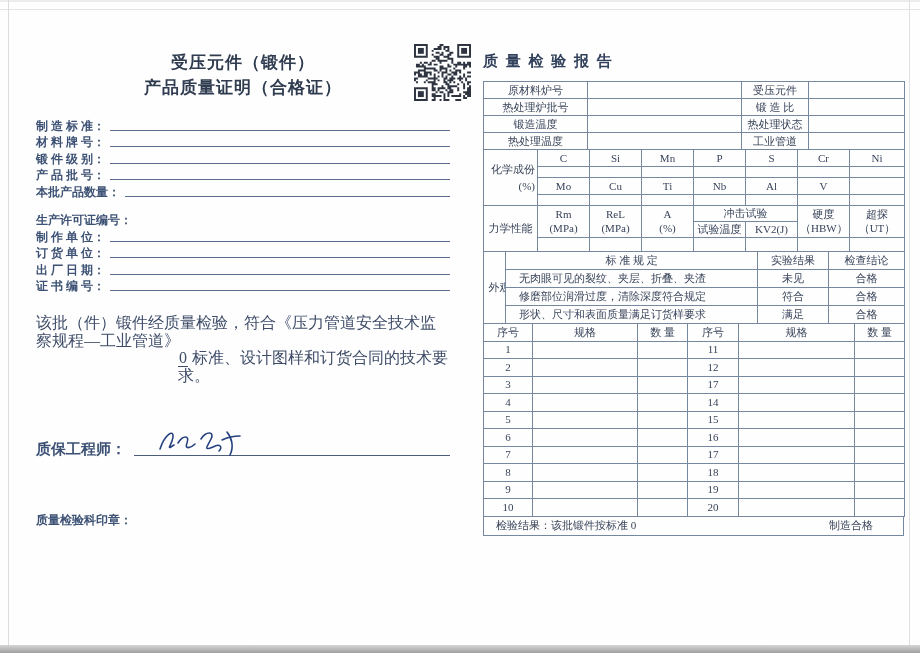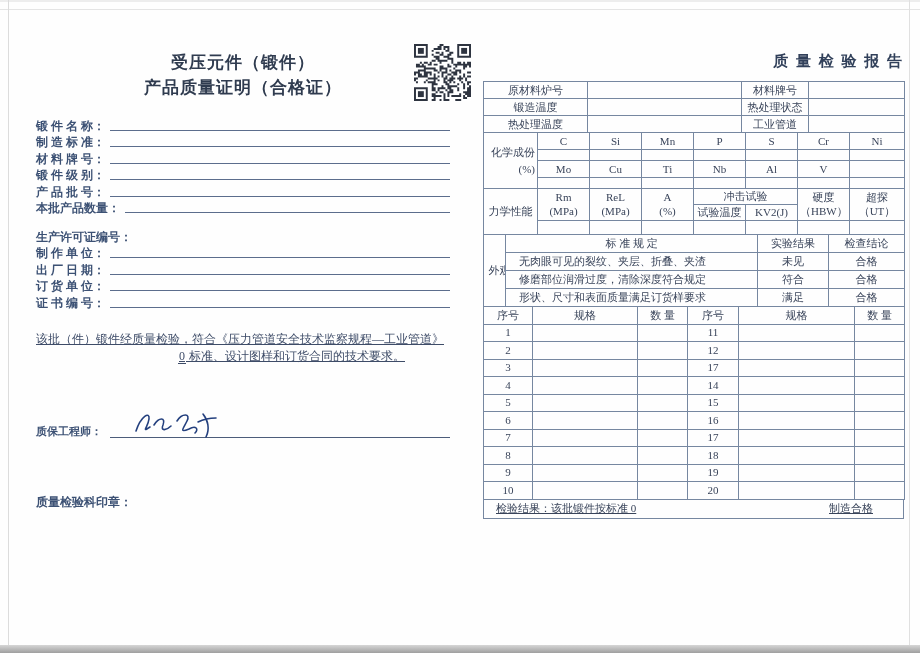--- a/index.html
+++ b/index.html
@@ -34,7 +34,7 @@
 
   
   .right-half{position:absolute;left:483px;top:52px;width:421px;}
-  .report-title{text-align:right;font-weight:bold;font-size:15px;letter-spacing:2px;color:#31405a;margin-bottom:11px;}
+  .report-title{text-align:left;font-weight:bold;font-size:15px;letter-spacing:2px;color:#31405a;margin-bottom:11px;}
   table{border-collapse:collapse;table-layout:fixed;width:421px;margin-top:-1px;}
   td{border:1px solid #7687a0;padding:0 2px;font-size:11px;color:#39445a;text-align:center;
      line-height:1.15;overflow:hidden;white-space:nowrap;}

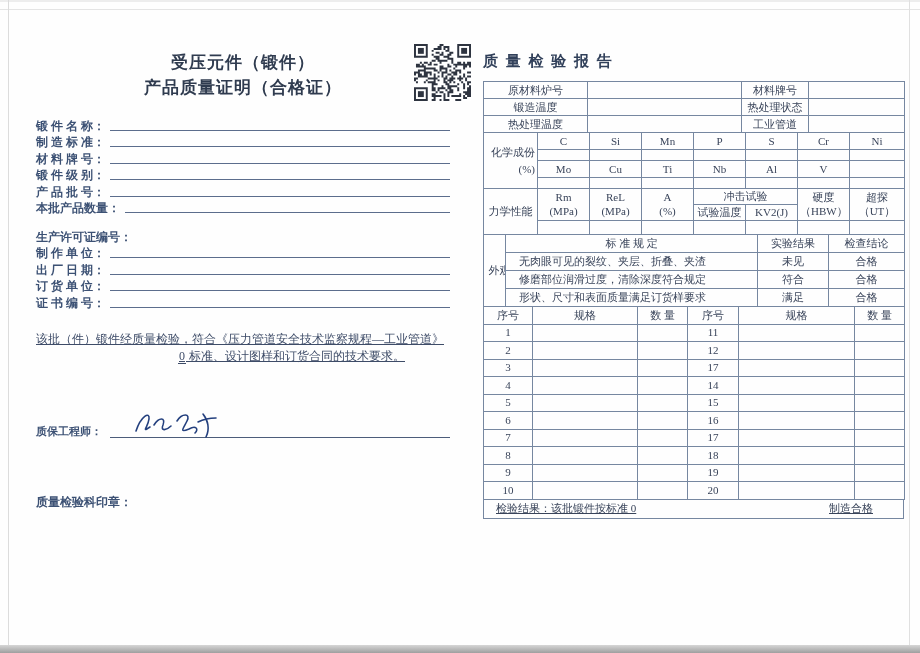--- a/index.html
+++ b/index.html
@@ -169,7 +169,7 @@
           <tr>
         <td>原材料炉号</td>
         <td></td>
-        <td>材料牌号</td>
+        <td>受压元件</td>
         <td></td>
       </tr>
       <tr>

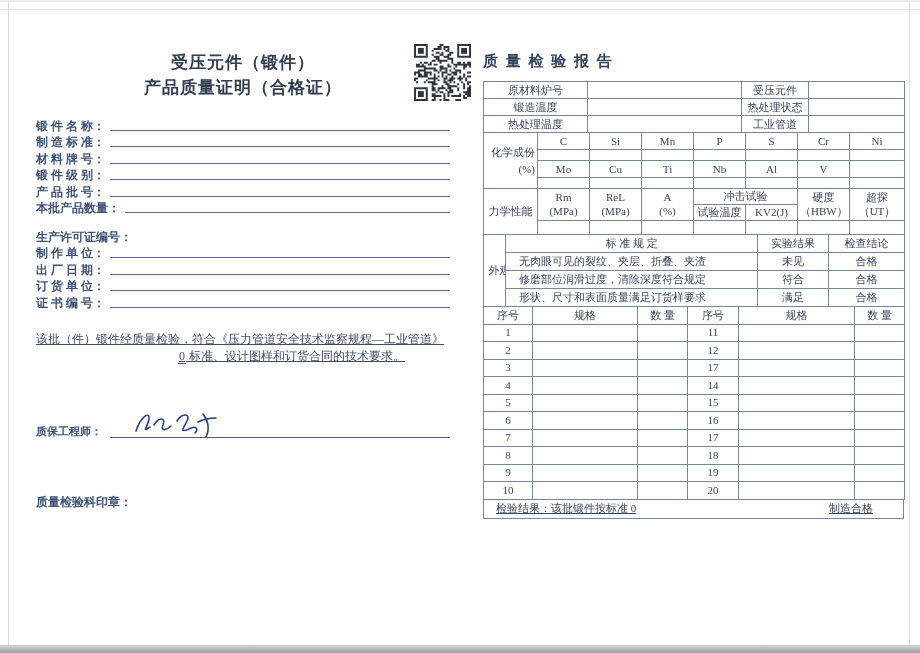--- a/index.html
+++ b/index.html
@@ -173,6 +173,12 @@
         <td></td>
       </tr>
       <tr>
+        <td>热处理炉批号</td>
+        <td></td>
+        <td>锻 造 比</td>
+        <td></td>
+      </tr>
+      <tr>
         <td>锻造温度</td>
         <td></td>
         <td>热处理状态</td>

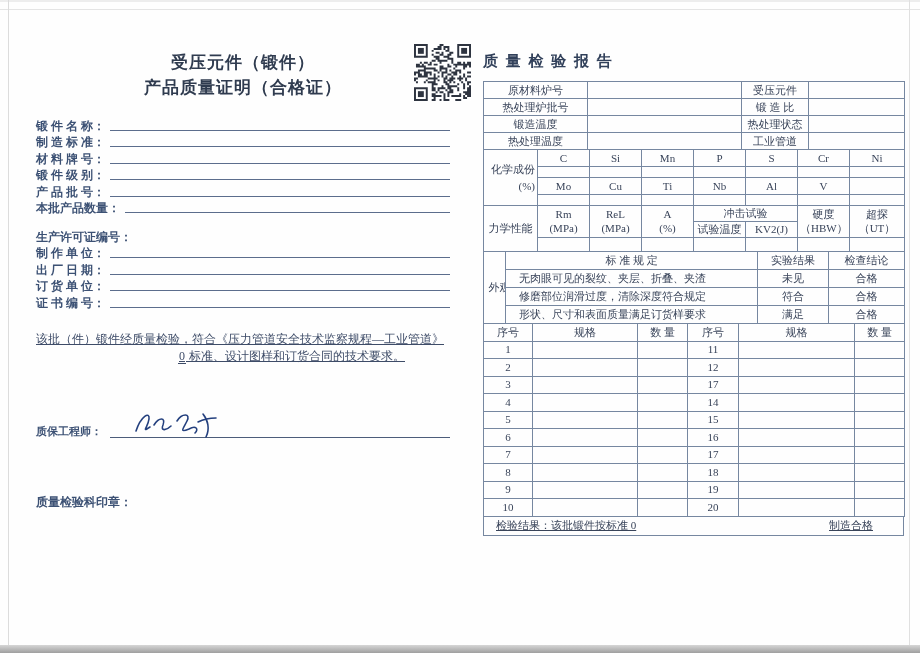--- a/index.html
+++ b/index.html
@@ -74,10 +74,6 @@
 
     <div class="fields">
       <div class="frow">
-        <span class="flabel">锻 件 名 称：</span>
-        <span class="fline"></span>
-      </div>
-      <div class="frow">
         <span class="flabel">制 造 标 准：</span>
         <span class="fline"></span>
       </div>

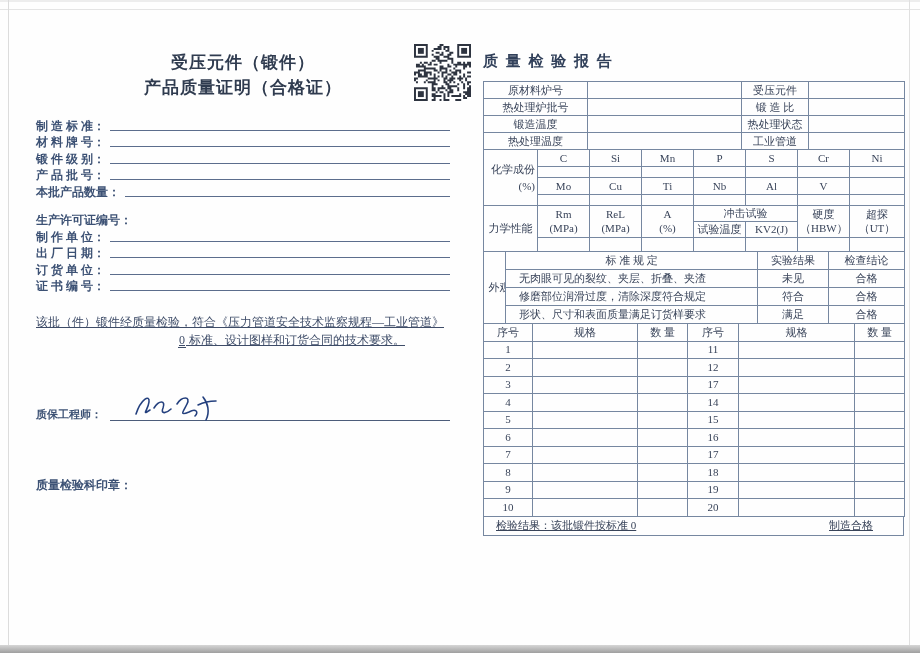--- a/index.html
+++ b/index.html
@@ -104,11 +104,11 @@
         <span class="fline"></span>
       </div>
       <div class="frow">
+        <span class="flabel">订 货 单 位：</span>
+        <span class="fline"></span>
+      </div>
+      <div class="frow">
         <span class="flabel">出 厂 日 期：</span>
-        <span class="fline"></span>
-      </div>
-      <div class="frow">
-        <span class="flabel">订 货 单 位：</span>
         <span class="fline"></span>
       </div>
       <div class="frow">

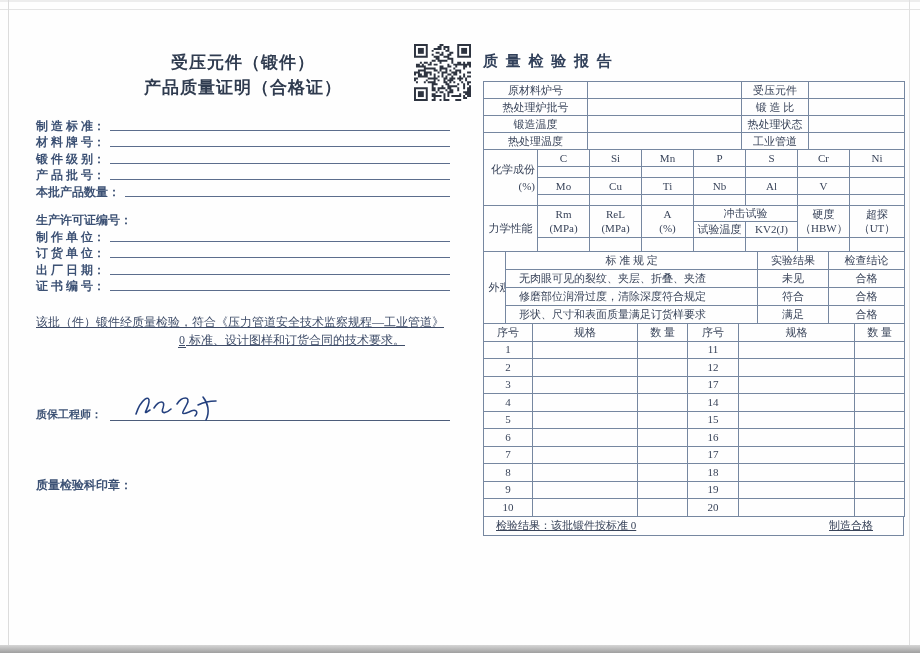--- a/index.html
+++ b/index.html
@@ -23,7 +23,7 @@
   .flabel{font-size:12px;font-weight:600;color:#3c5174;white-space:pre;line-height:14px;}
   .fline{flex:1;border-bottom:1px solid #5b6d8c;margin-left:5px;margin-bottom:2px;height:12px;}
   .license-block{margin-top:12px;}
-  .statement{margin-top:21px;font-size:12px;color:#3e4c68;line-height:17.5px;text-decoration:underline;}
+  .statement{margin-top:21px;font-size:16px;color:#3e4c68;line-height:17.5px;}
   .statement .line2{margin-left:142px;}
   .statement .uline{border-bottom:1px solid #3e4c68;padding:0 1px;}
   .engineer-row{display:flex;align-items:flex-end;margin-top:46px;height:26px;}

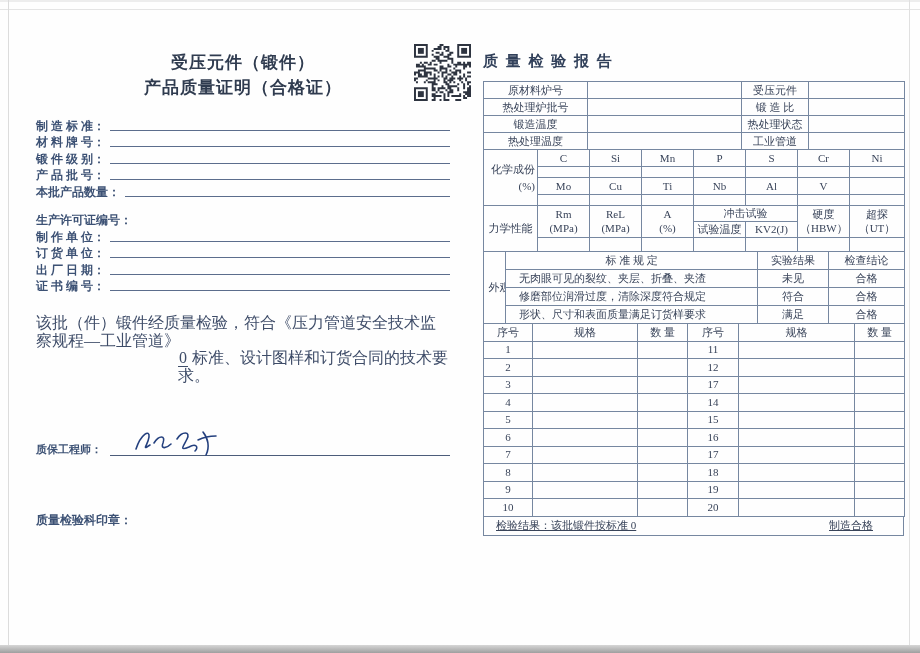--- a/index.html
+++ b/index.html
@@ -27,7 +27,7 @@
   .statement .line2{margin-left:142px;}
   .statement .uline{border-bottom:1px solid #3e4c68;padding:0 1px;}
   .engineer-row{display:flex;align-items:flex-end;margin-top:46px;height:26px;}
-  .engineer-row .flabel{font-size:11px;}
+  .engineer-row .flabel{font-size:15px;}
   .sig-line{flex:1;border-bottom:1px solid #4c5d7a;margin-left:8px;position:relative;height:100%;}
   .sig-line svg{position:absolute;left:18px;bottom:-3px;}
   .stamp-row{margin-top:54px;}

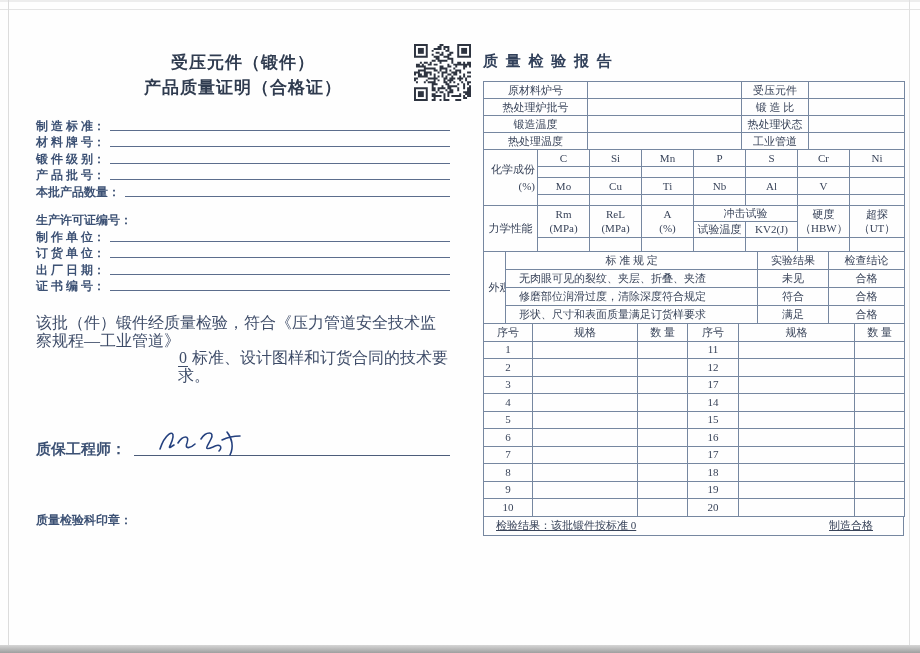--- a/index.html
+++ b/index.html
@@ -50,7 +50,7 @@
   .two-line span{display:block;line-height:1.2;}
   .vlbl span{display:inline-block;width:12px;word-break:break-all;line-height:16.5px;font-size:11px;color:#39445a;}
   .chem-lbl span{display:block;line-height:1.5;text-align:right;}
-  .result-flex{display:flex;justify-content:space-between;align-items:center;padding:0 28px 0 10px;text-decoration:underline;}
+  .result-flex{display:flex;justify-content:space-between;align-items:center;padding:0 28px 0 10px;}
   .report-footer{display:flex;align-items:flex-start;margin-top:13px;font-size:12.5px;font-weight:600;color:#3c5174;}
   .report-footer .sig{margin-top:-8px;}
   .sig path{fill:none;stroke:#2544a0;stroke-width:1.7;stroke-linecap:round;stroke-linejoin:round;}

